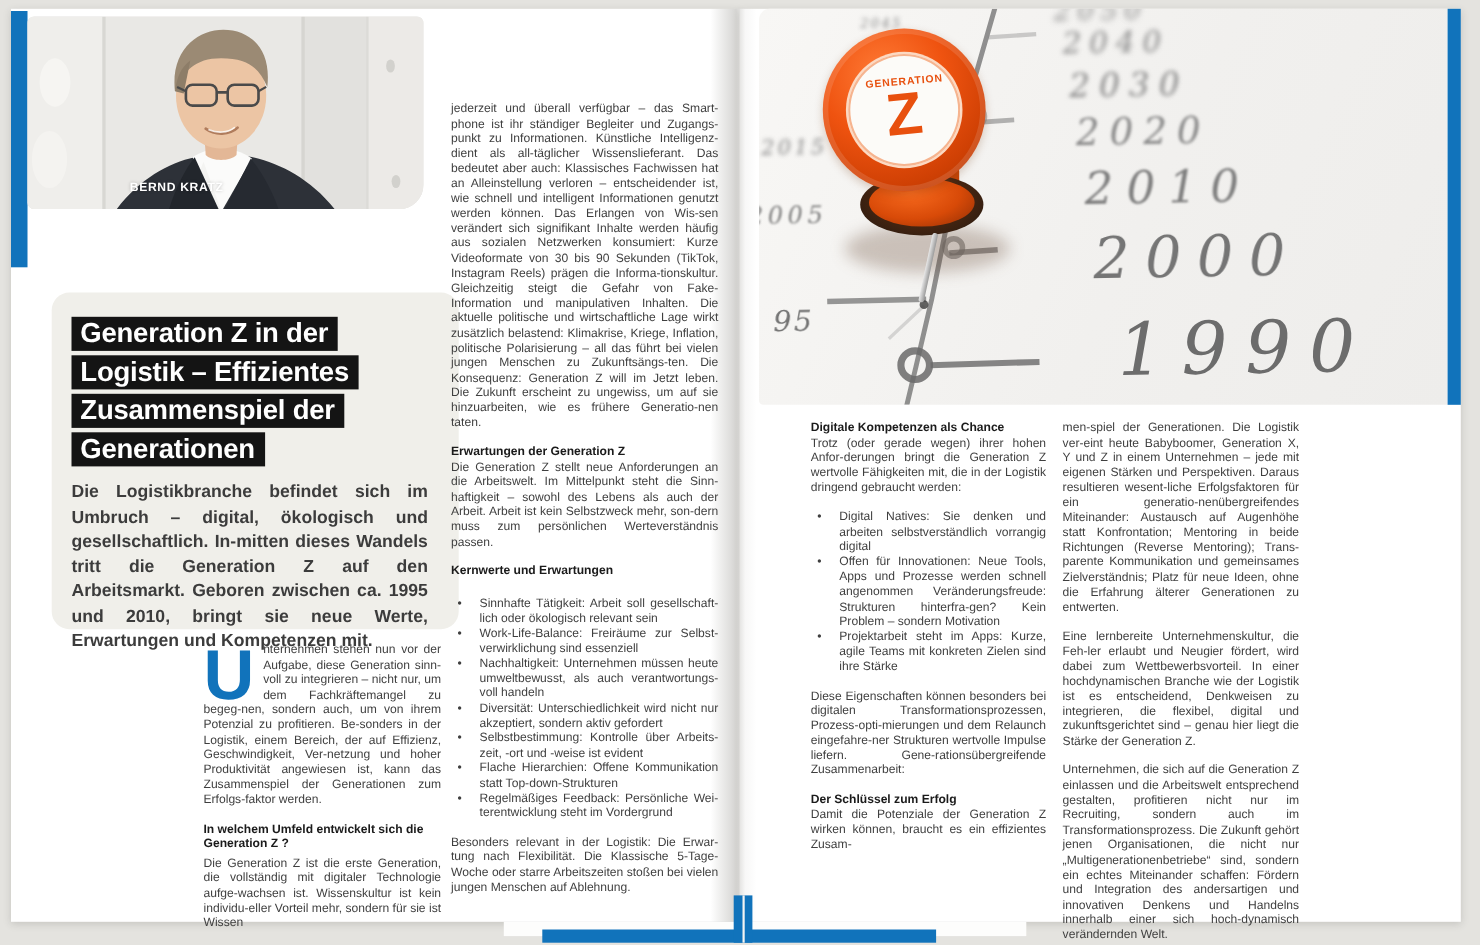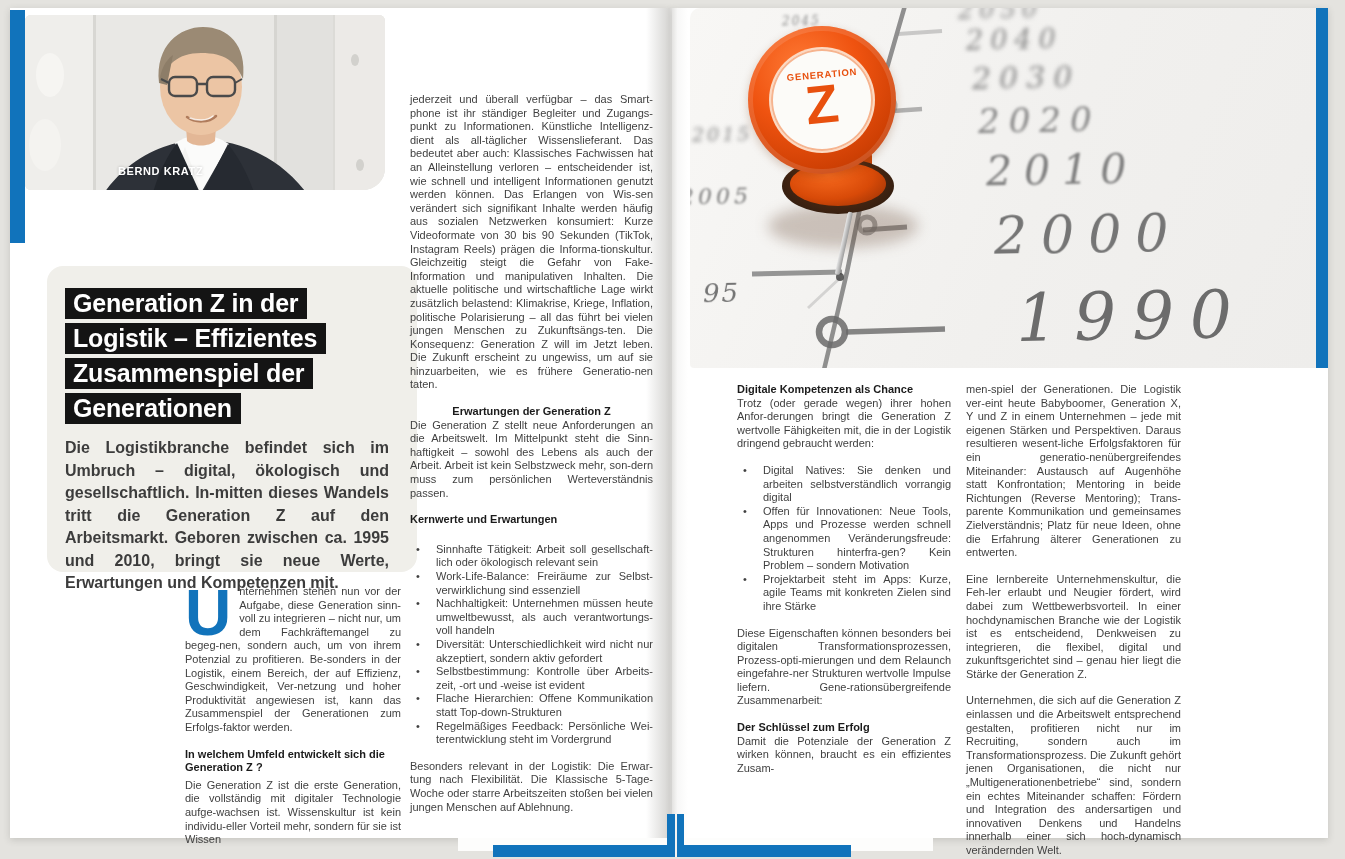--- a/index.html
+++ b/index.html
@@ -139,7 +139,7 @@
 
     <div class="col col-l2">
       <p class="para">jederzeit und überall verfügbar – das Smart-phone ist ihr ständiger Begleiter und Zugangs-punkt zu Informationen. Künstliche Intelligenz- dient als all-täglicher Wissenslieferant. Das bedeutet aber auch: Klassisches Fachwissen hat an Alleinstellung verloren – entscheidender ist, wie schnell und intelligent Informationen genutzt werden können. Das Erlangen von Wis-sen verändert sich signifikant Inhalte werden häufig aus sozialen Netzwerken konsumiert: Kurze Videoformate von 30 bis 90 Sekunden (TikTok, Instagram Reels) prägen die Informa-tionskultur. Gleichzeitig steigt die Gefahr von Fake-Information und manipulativen Inhalten. Die aktuelle politische und wirtschaftliche Lage wirkt zusätzlich belastend: Klimakrise, Kriege, Inflation, politische Polarisierung – all das führt bei vielen jungen Menschen zu Zukunftsängs-ten. Die Konsequenz: Generation Z will im Jetzt leben. Die Zukunft erscheint zu ungewiss, um auf sie hinzuarbeiten, wie es frühere Generatio-nen taten.</p>
-      <p class="para bhead" style="margin-bottom:0;text-align:center;">Erwartungen der Generation Z</p>
+      <p class="para bhead" style="margin-bottom:0;">Erwartungen der Generation Z</p>
       <p class="para">Die Generation Z stellt neue Anforderungen an die Arbeitswelt. Im Mittelpunkt steht die Sinn-haftigkeit – sowohl des Lebens als auch der Arbeit. Arbeit ist kein Selbstzweck mehr, son-dern muss zum persönlichen Werteverständnis passen.</p>
       <p class="para bhead" style="margin-bottom:16px;">Kernwerte und Erwartungen</p>
       <ul class="bullets">

